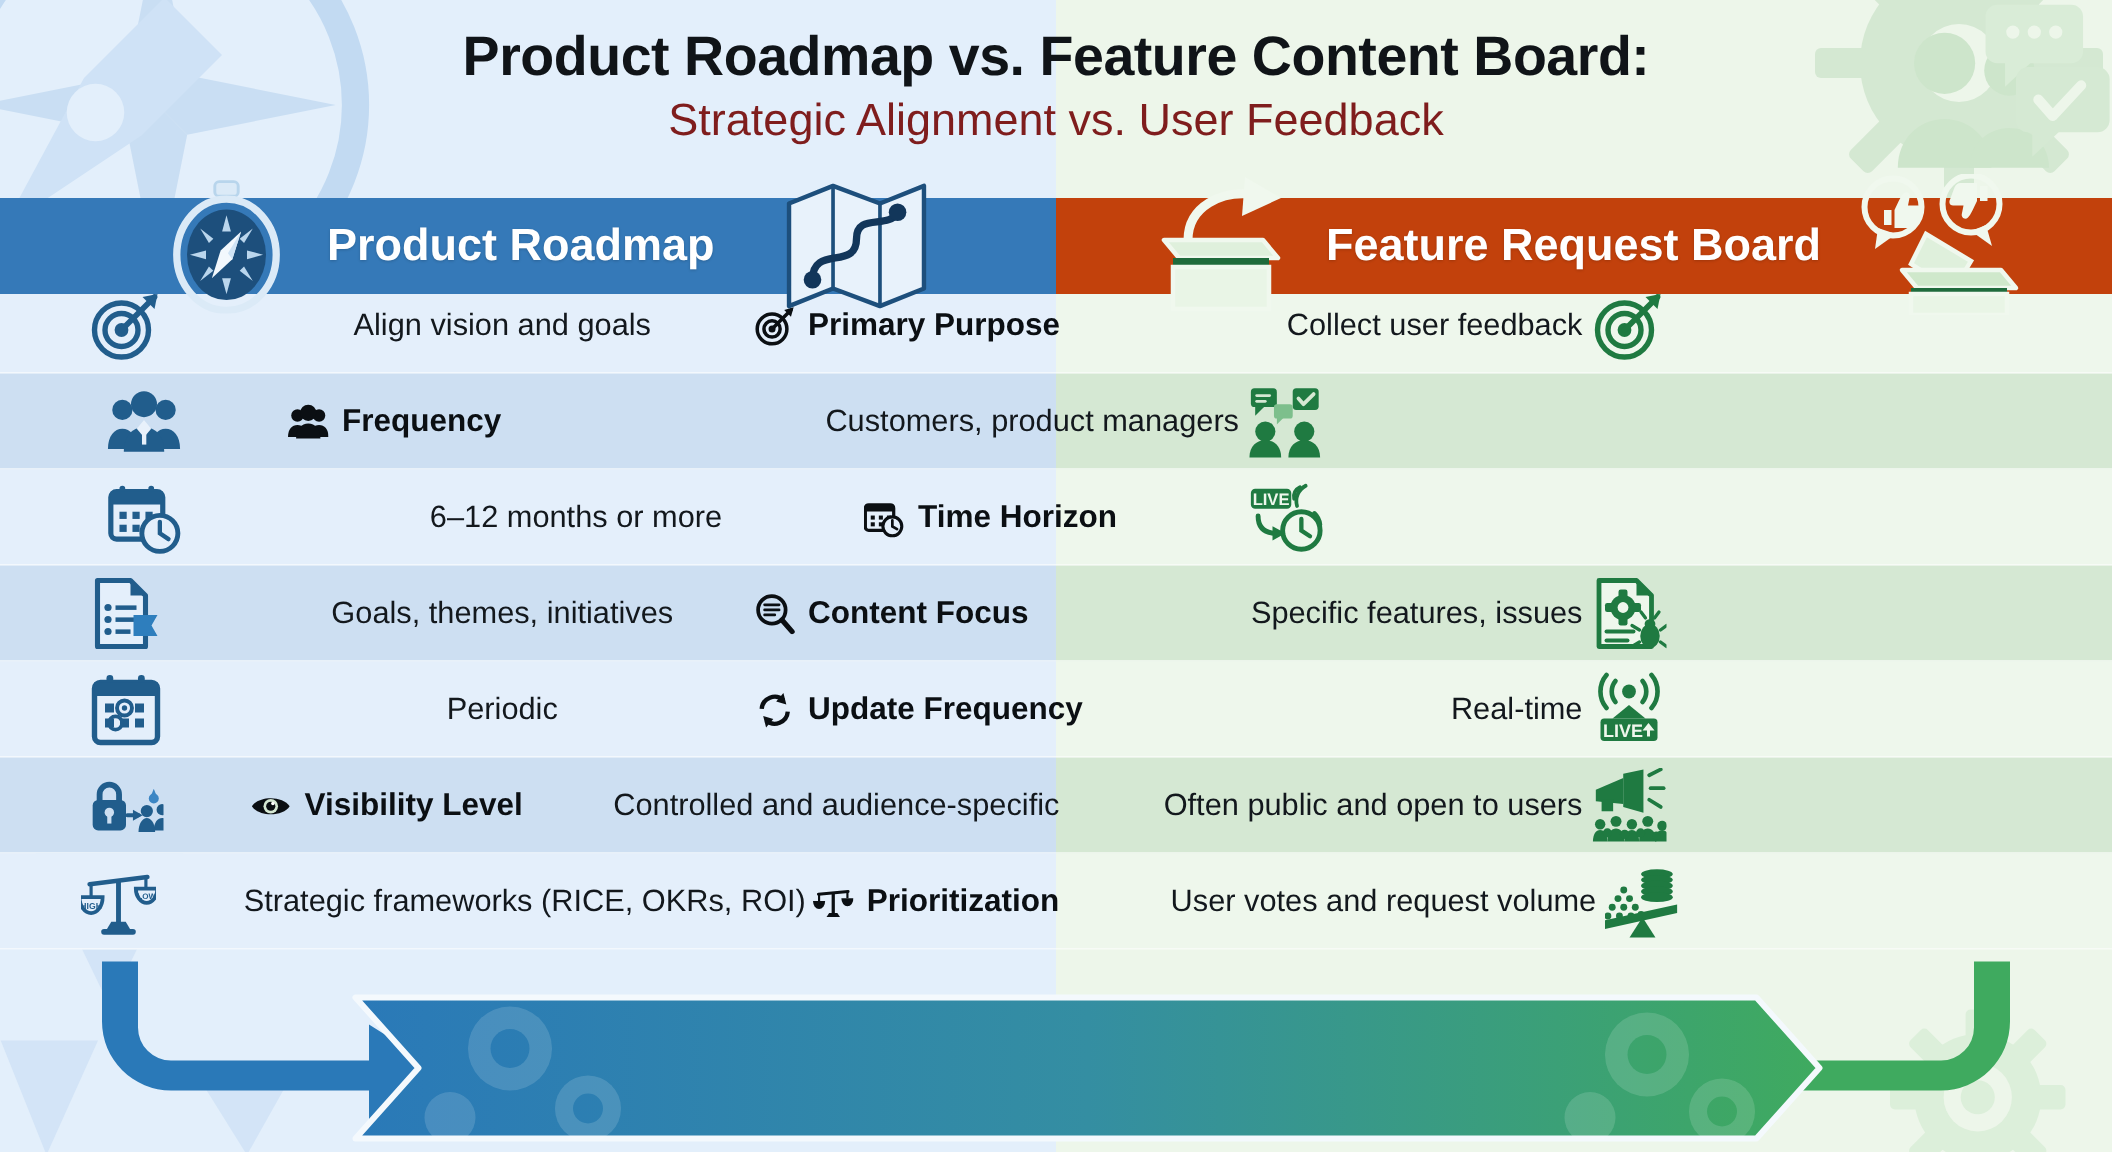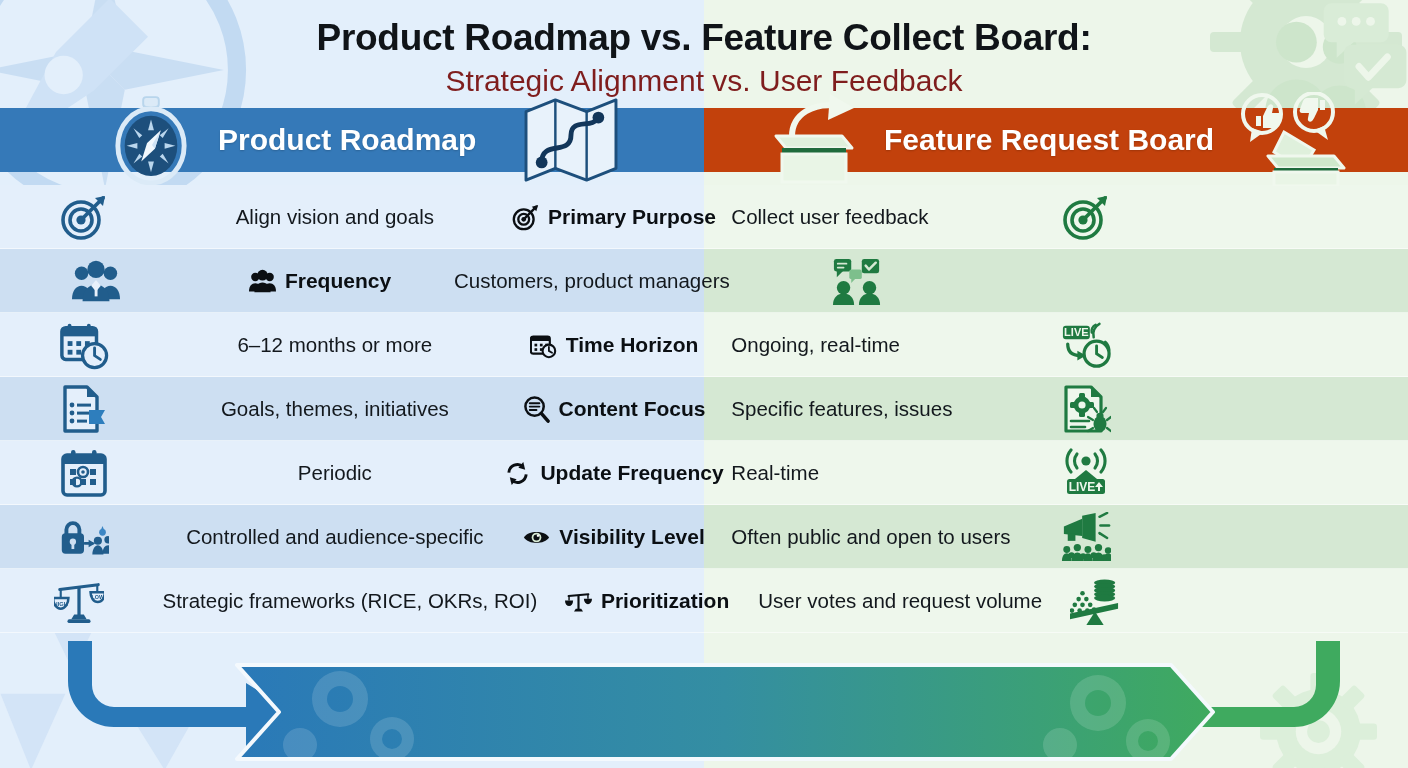--- a/index.html
+++ b/index.html
@@ -298,7 +298,7 @@
   </svg>
 
   <div class="title-zone">
-    <h1 class="title-main">Product Roadmap vs. Feature Collect Board:</h1>
+    <h1 class="title-main">Product Roadmap vs. Feature Content Board:</h1>
     <h2 class="title-sub">Strategic Alignment vs. User Feedback</h2>
   </div>
 

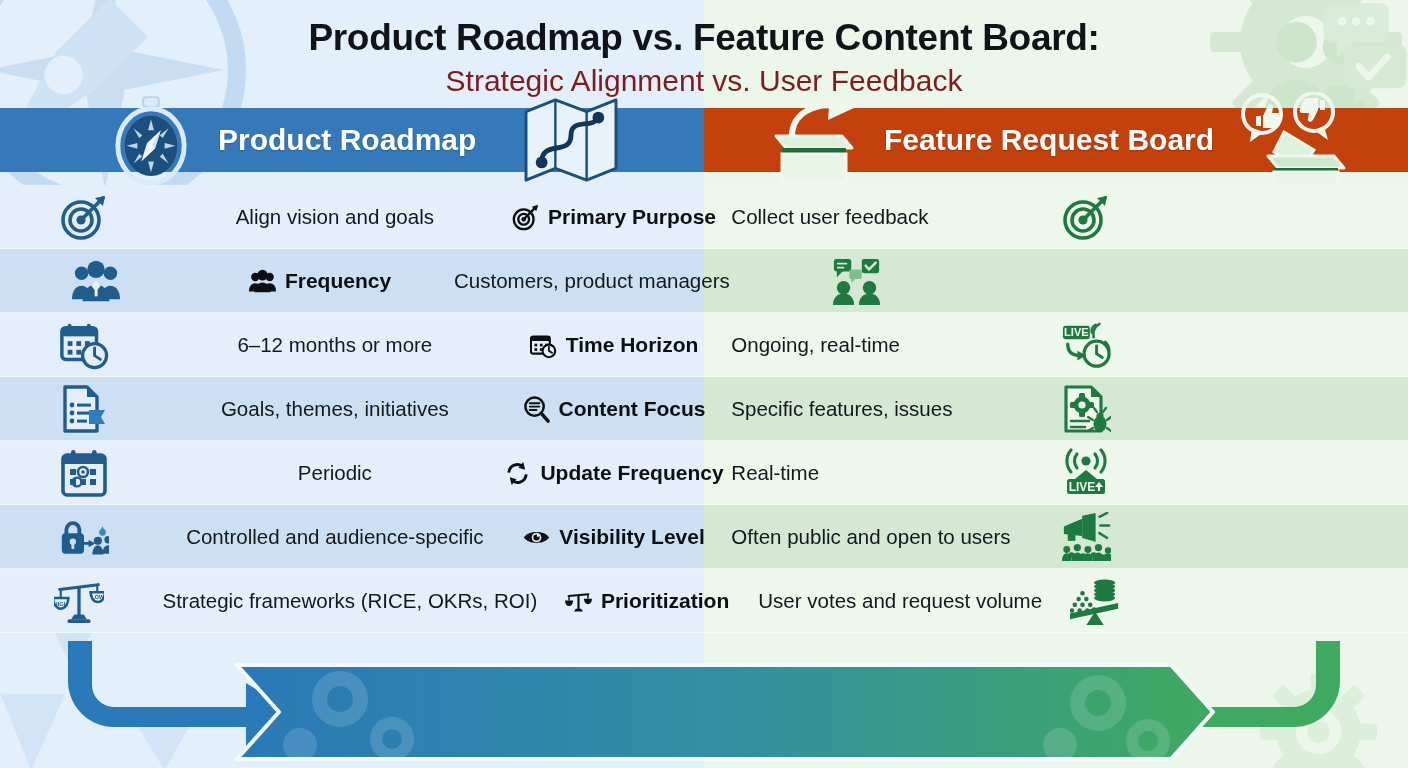--- a/index.html
+++ b/index.html
@@ -68,7 +68,7 @@
   
   .header-band {
     position: absolute;
-    top: 108px; left: 0;
+    top: 132px; left: 0;
     width: 1408px;
     height: 64px;
     display: flex;

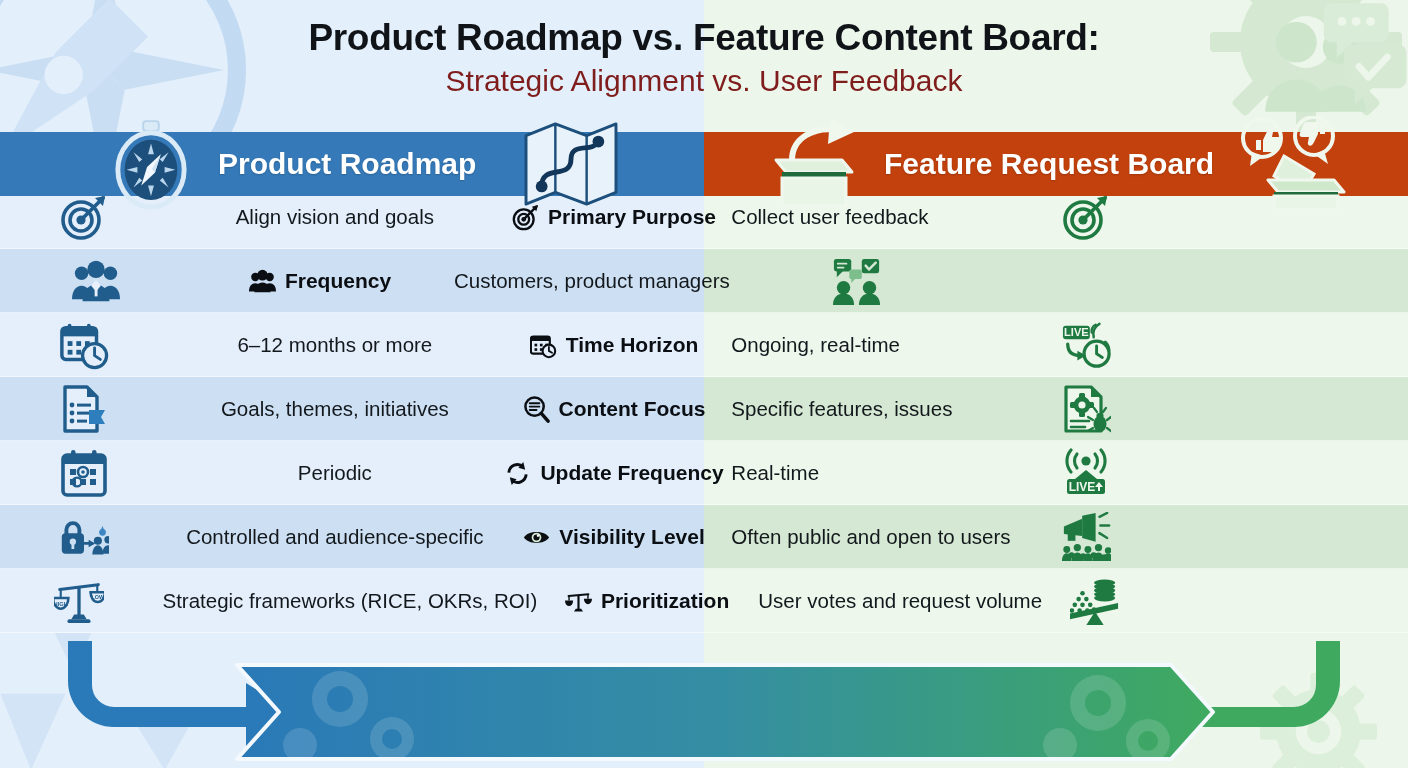--- a/index.html
+++ b/index.html
@@ -148,7 +148,7 @@
   }
   .cell-center {
     width: 256px;
-    justify-content: center;
+    justify-content: flex-start;
     gap: 9px;
   }
   .cell-text-right {

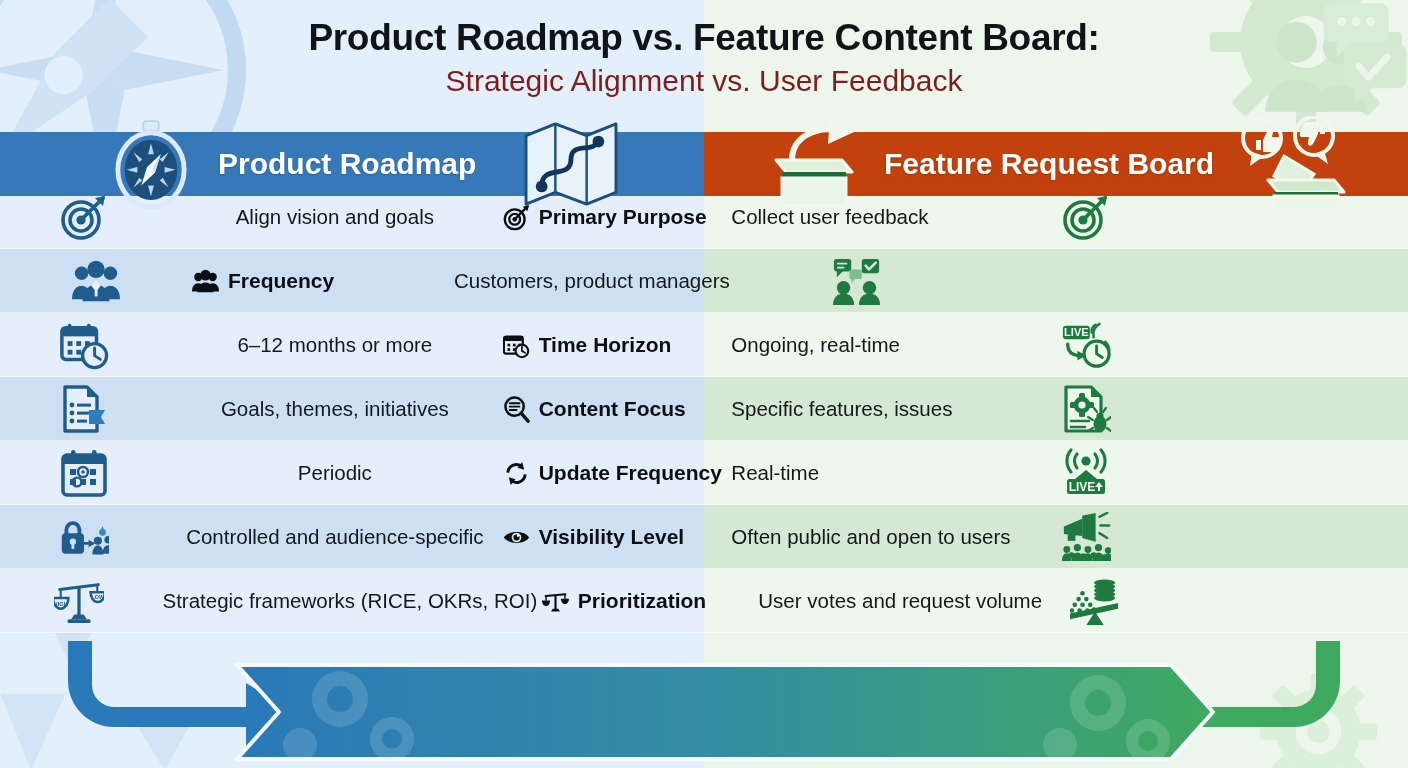--- a/index.html
+++ b/index.html
@@ -153,7 +153,7 @@
   }
   .cell-text-right {
     width: 384px;
-    justify-content: flex-start;
+    justify-content: flex-end;
     text-align: center;
     padding: 0 6px;
   }

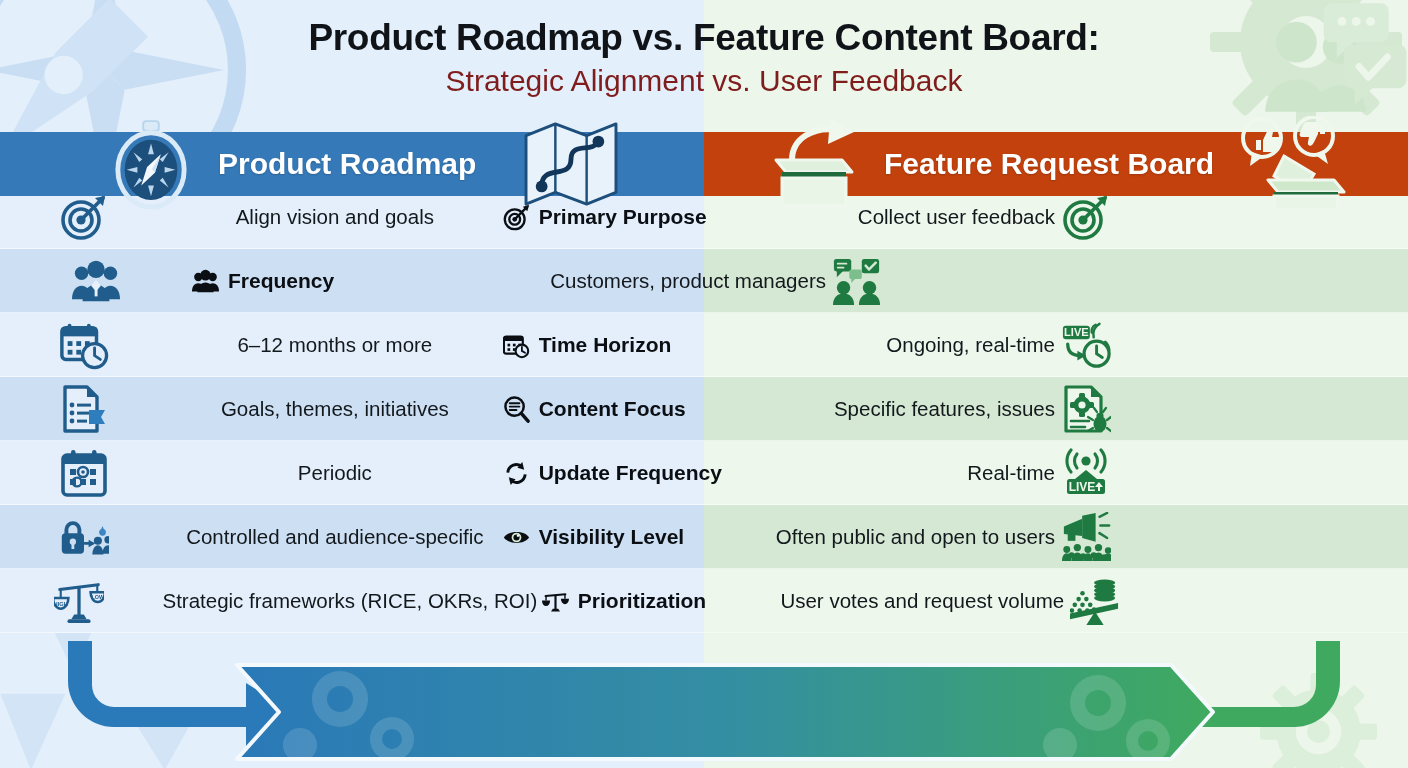--- a/index.html
+++ b/index.html
@@ -510,9 +510,6 @@
         </svg>
         <span class="attr-label">Time Horizon</span>
       </div>
-      <div class="cell cell-text-right">
-        <span class="cmp-text">Ongoing, real-time</span>
-      </div>
       <div class="cell cell-icon-right">
         <svg class="icon-48" viewBox="0 0 52 50">
           <rect x="2" y="5" width="28" height="14" rx="3" fill="#1f7a41"></rect>

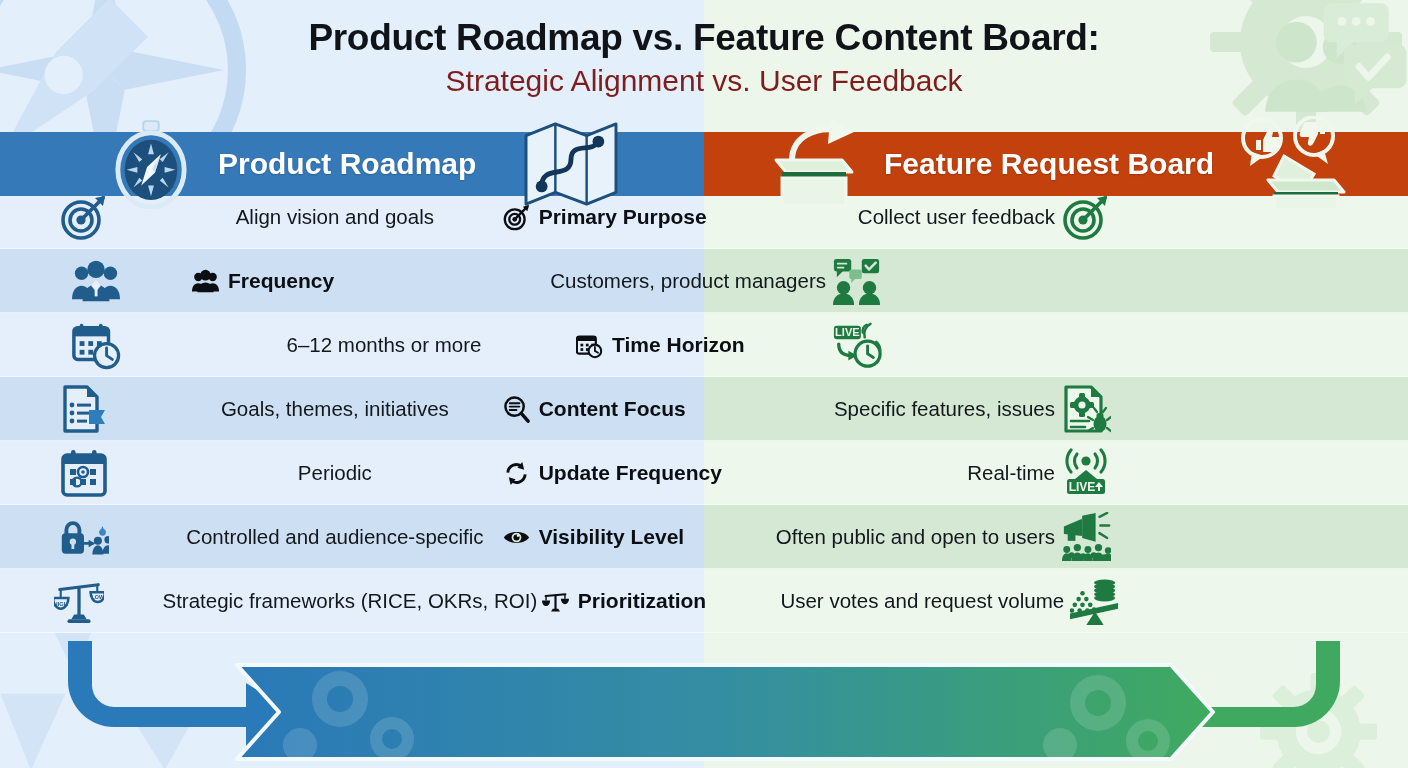--- a/index.html
+++ b/index.html
@@ -678,9 +678,6 @@
           </g>
         </svg>
       </div>
-      <div class="cell cell-text-left">
-        <span class="cmp-text">Controlled and audience-specific</span>
-      </div>
       <div class="cell cell-center">
         <svg class="icon-26" viewBox="0 0 30 20">
           <path d="M1 10 C6 2, 24 2, 29 10 C24 18, 6 18, 1 10 Z" fill="#0b0f13"></path>
@@ -689,6 +686,9 @@
           <circle cx="16.6" cy="8" r="1.3" fill="#ffffff"></circle>
         </svg>
         <span class="attr-label">Visibility Level</span>
+      </div>
+      <div class="cell cell-text-left">
+        <span class="cmp-text">Controlled and audience-specific</span>
       </div>
       <div class="cell cell-text-right">
         <span class="cmp-text">Often public and open to users</span>

